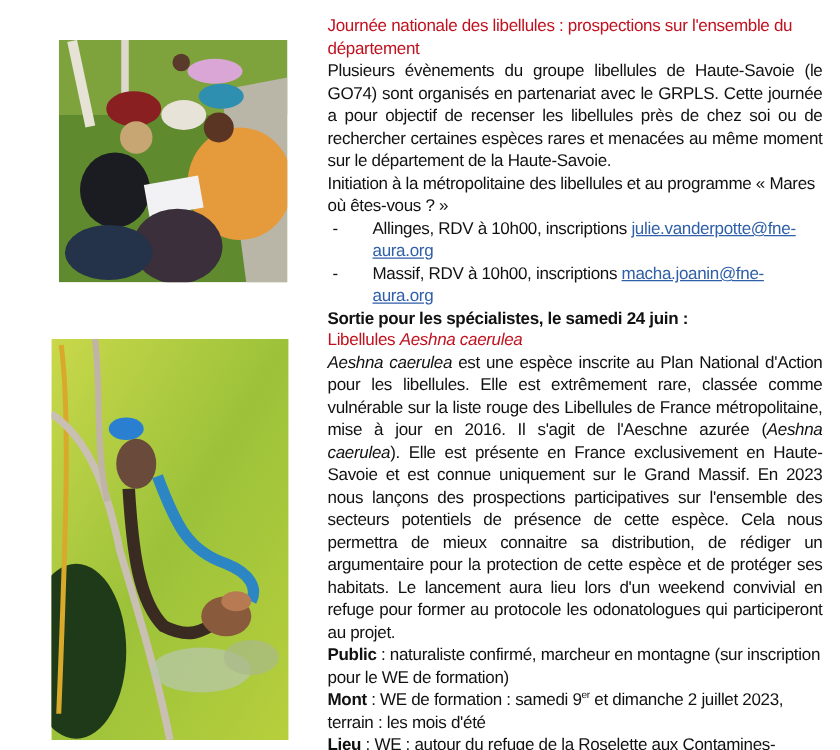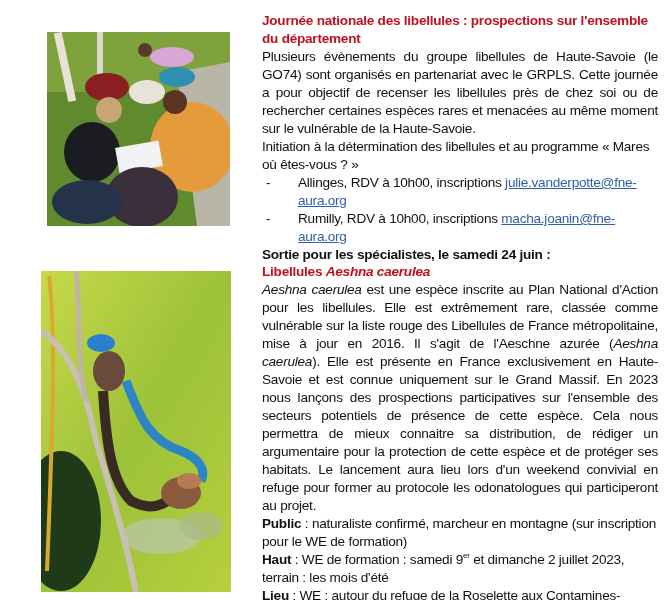--- a/index.html
+++ b/index.html
@@ -13,7 +13,7 @@
          letter-spacing:-0.25px; }
   #sec1 { top:12px; }
   #sec2 { top:263px; }
-  .title { color:#c0111f; font-weight:bold; }
+  .title { color:#c0111f; font-weight:normal; }
   .just { text-align:justify; text-align-last:left; }
   .b { font-weight:bold; }
   .i { font-style:italic; }

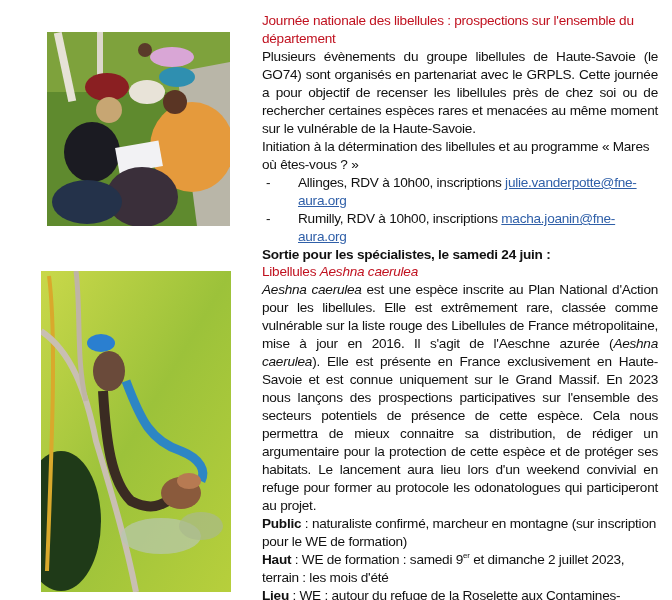--- a/index.html
+++ b/index.html
@@ -49,7 +49,7 @@
 
 <div class="col" id="sec1">
   <div class="title">Journée nationale des libellules : prospections sur l'ensemble du département</div>
-  <div class="just">Plusieurs évènements du groupe libellules de Haute-Savoie (le GO74) sont organisés en partenariat avec le GRPLS. Cette journée a pour objectif de recenser les libellules près de chez soi ou de rechercher certaines espèces rares et menacées au même moment sur le vulnérable de la Haute-Savoie.</div>
+  <div class="just">Plusieurs évènements du groupe libellules de Haute-Savoie (le GO74) sont organisés en partenariat avec le GRPLS. Cette journée a pour objectif de recenser les libellules près de chez soi ou de rechercher certaines espèces rares et menacées au même moment sur le département de la Haute-Savoie.</div>
   <div>Initiation à la détermination des libellules et au programme « Mares où êtes-vous ? »</div>
   <div class="bullet">
     <span class="dash">-</span>

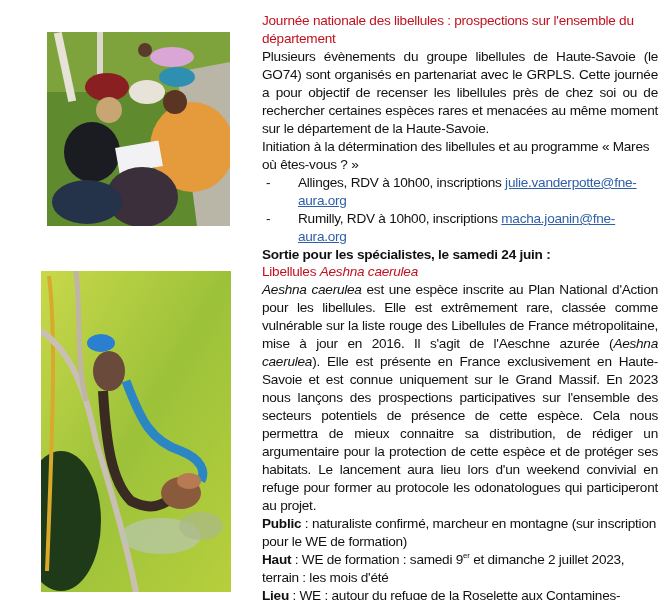--- a/index.html
+++ b/index.html
@@ -50,7 +50,7 @@
 <div class="col" id="sec1">
   <div class="title">Journée nationale des libellules : prospections sur l'ensemble du département</div>
   <div class="just">Plusieurs évènements du groupe libellules de Haute-Savoie (le GO74) sont organisés en partenariat avec le GRPLS. Cette journée a pour objectif de recenser les libellules près de chez soi ou de rechercher certaines espèces rares et menacées au même moment sur le département de la Haute-Savoie.</div>
-  <div>Initiation à la détermination des libellules et au programme « Mares où êtes-vous ? »</div>
+  <div>Initiation à la métropolitaine des libellules et au programme « Mares où êtes-vous ? »</div>
   <div class="bullet">
     <span class="dash">-</span>
     <span><span>Allinges, RDV à 10h00, inscriptions </span><a class="link">julie.vanderpotte@fne-aura.org</a></span>

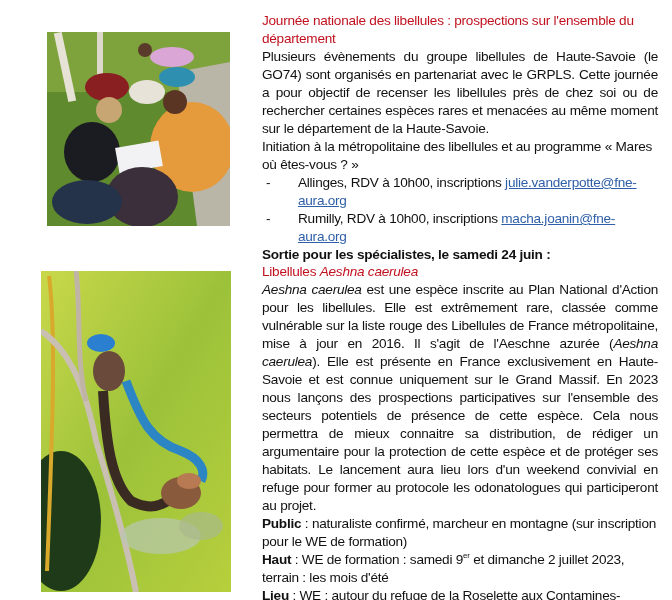--- a/index.html
+++ b/index.html
@@ -57,7 +57,7 @@
   </div>
   <div class="bullet">
     <span class="dash">-</span>
-    <span><span>Rumilly, RDV à 10h00, inscriptions </span><a class="link">macha.joanin@fne-aura.org</a></span>
+    <span><span>Massif, RDV à 10h00, inscriptions </span><a class="link">macha.joanin@fne-aura.org</a></span>
   </div>
   <div class="b">Sortie pour les spécialistes, le samedi 24 juin :</div>
 </div>

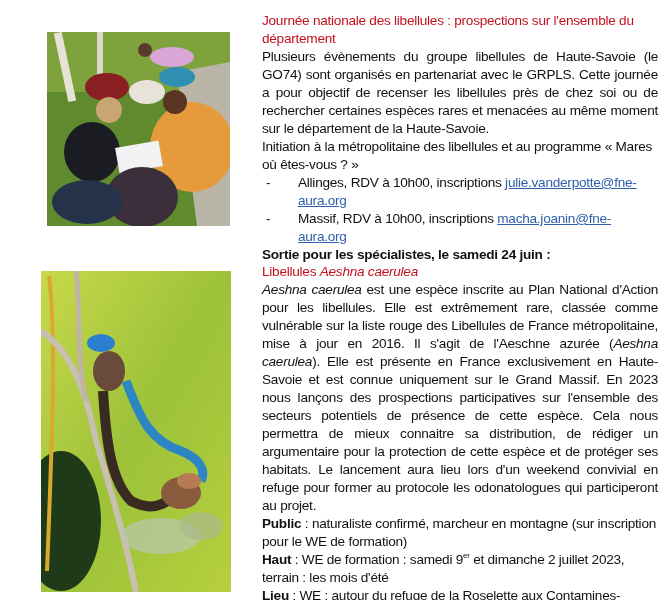--- a/index.html
+++ b/index.html
@@ -91,7 +91,7 @@
   <div class="title"><span>Libellules </span><span class="i">Aeshna caerulea</span></div>
   <div class="just"><span class="i">Aeshna caerulea</span><span> est une espèce inscrite au Plan National d'Action pour les libellules. Elle est extrêmement rare, classée comme vulnérable sur la liste rouge des Libellules de France métropolitaine, mise à jour en 2016. Il s'agit de l'Aeschne azurée (</span><span class="i">Aeshna caerulea</span><span>). Elle est présente en France exclusivement en Haute-Savoie et est connue uniquement sur le Grand Massif. En 2023 nous lançons des prospections participatives sur l'ensemble des secteurs potentiels de présence de cette espèce. Cela nous permettra de mieux connaitre sa distribution, de rédiger un argumentaire pour la protection de cette espèce et de protéger ses habitats. Le lancement aura lieu lors d'un weekend convivial en refuge pour former au protocole les odonatologues qui participeront au projet.</span></div>
   <div><span class="b">Public</span><span> : naturaliste confirmé, marcheur en montagne (sur inscription pour le WE de formation)</span></div>
-  <div><span class="b">Haut</span><span> : WE de formation : samedi 9</span><sup>er</sup><span> et dimanche 2 juillet 2023, terrain : les mois d'été</span></div>
+  <div><span class="b">Mont</span><span> : WE de formation : samedi 9</span><sup>er</sup><span> et dimanche 2 juillet 2023, terrain : les mois d'été</span></div>
   <div><span class="b">Lieu</span><span> : WE : autour du refuge de la Roselette aux Contamines-Montjoie ; terrain : Massifs du Mont Blanc, Haut-Giffre, Haut Chablais.</span></div>
 
 </div>

